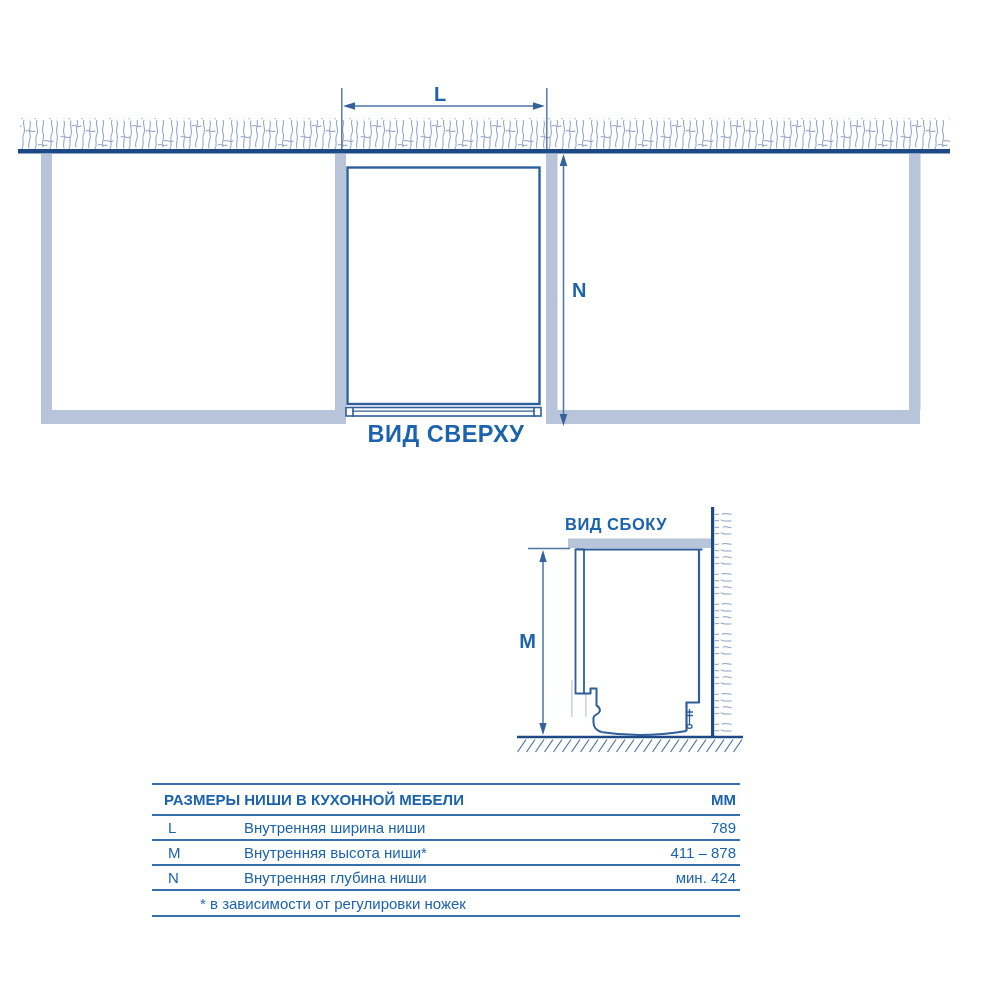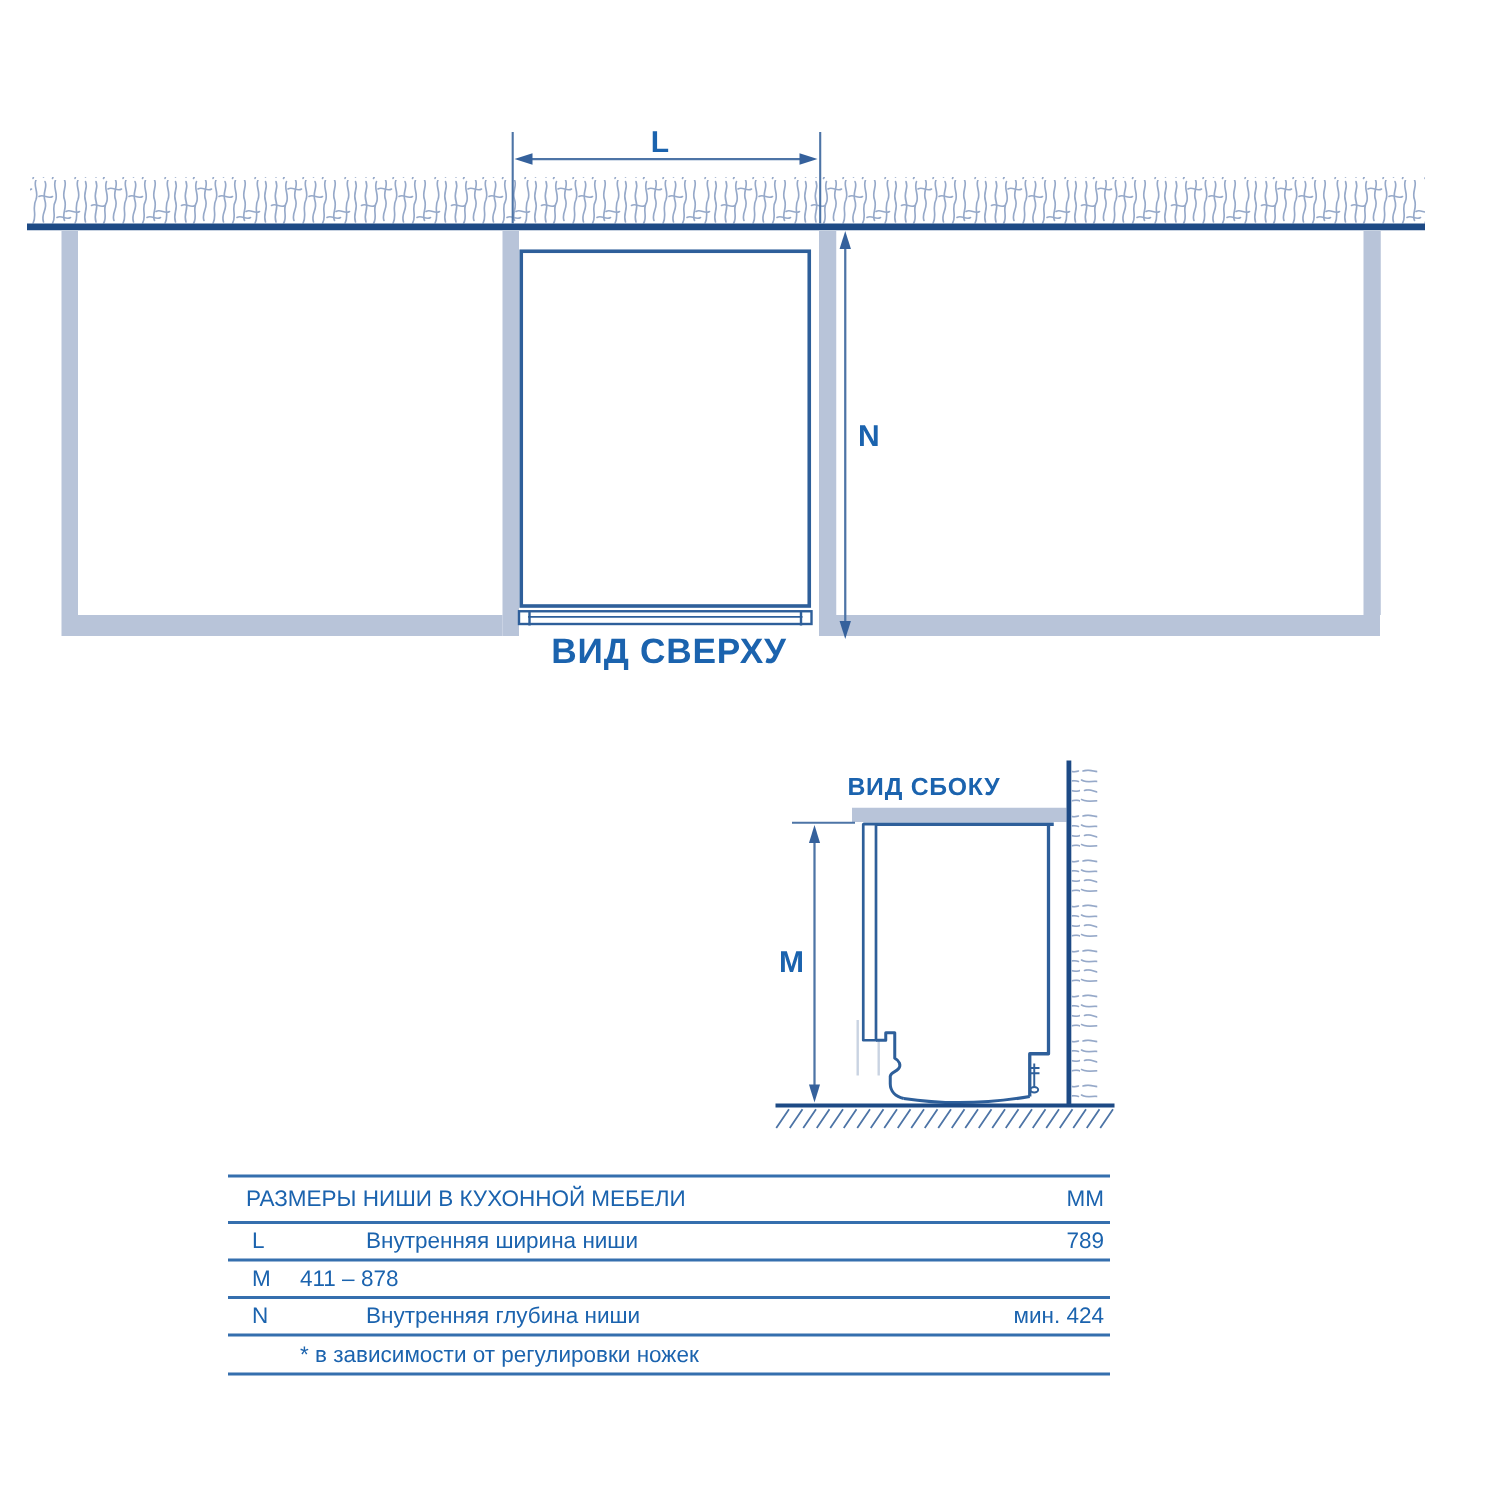--- a/index.html
+++ b/index.html
@@ -19,7 +19,7 @@
     display:flex;justify-content:space-between;align-items:center;
     height:33px;box-sizing:border-box;
     border-top:2.4px solid #356fae;border-bottom:2.4px solid #356fae;
-    font-weight:normal;padding:0 4px 0 12px;
+    font-weight:bold;padding:0 4px 0 12px;
   }
   #spec-table .t-row{
     display:flex;align-items:center;height:25px;box-sizing:border-box;

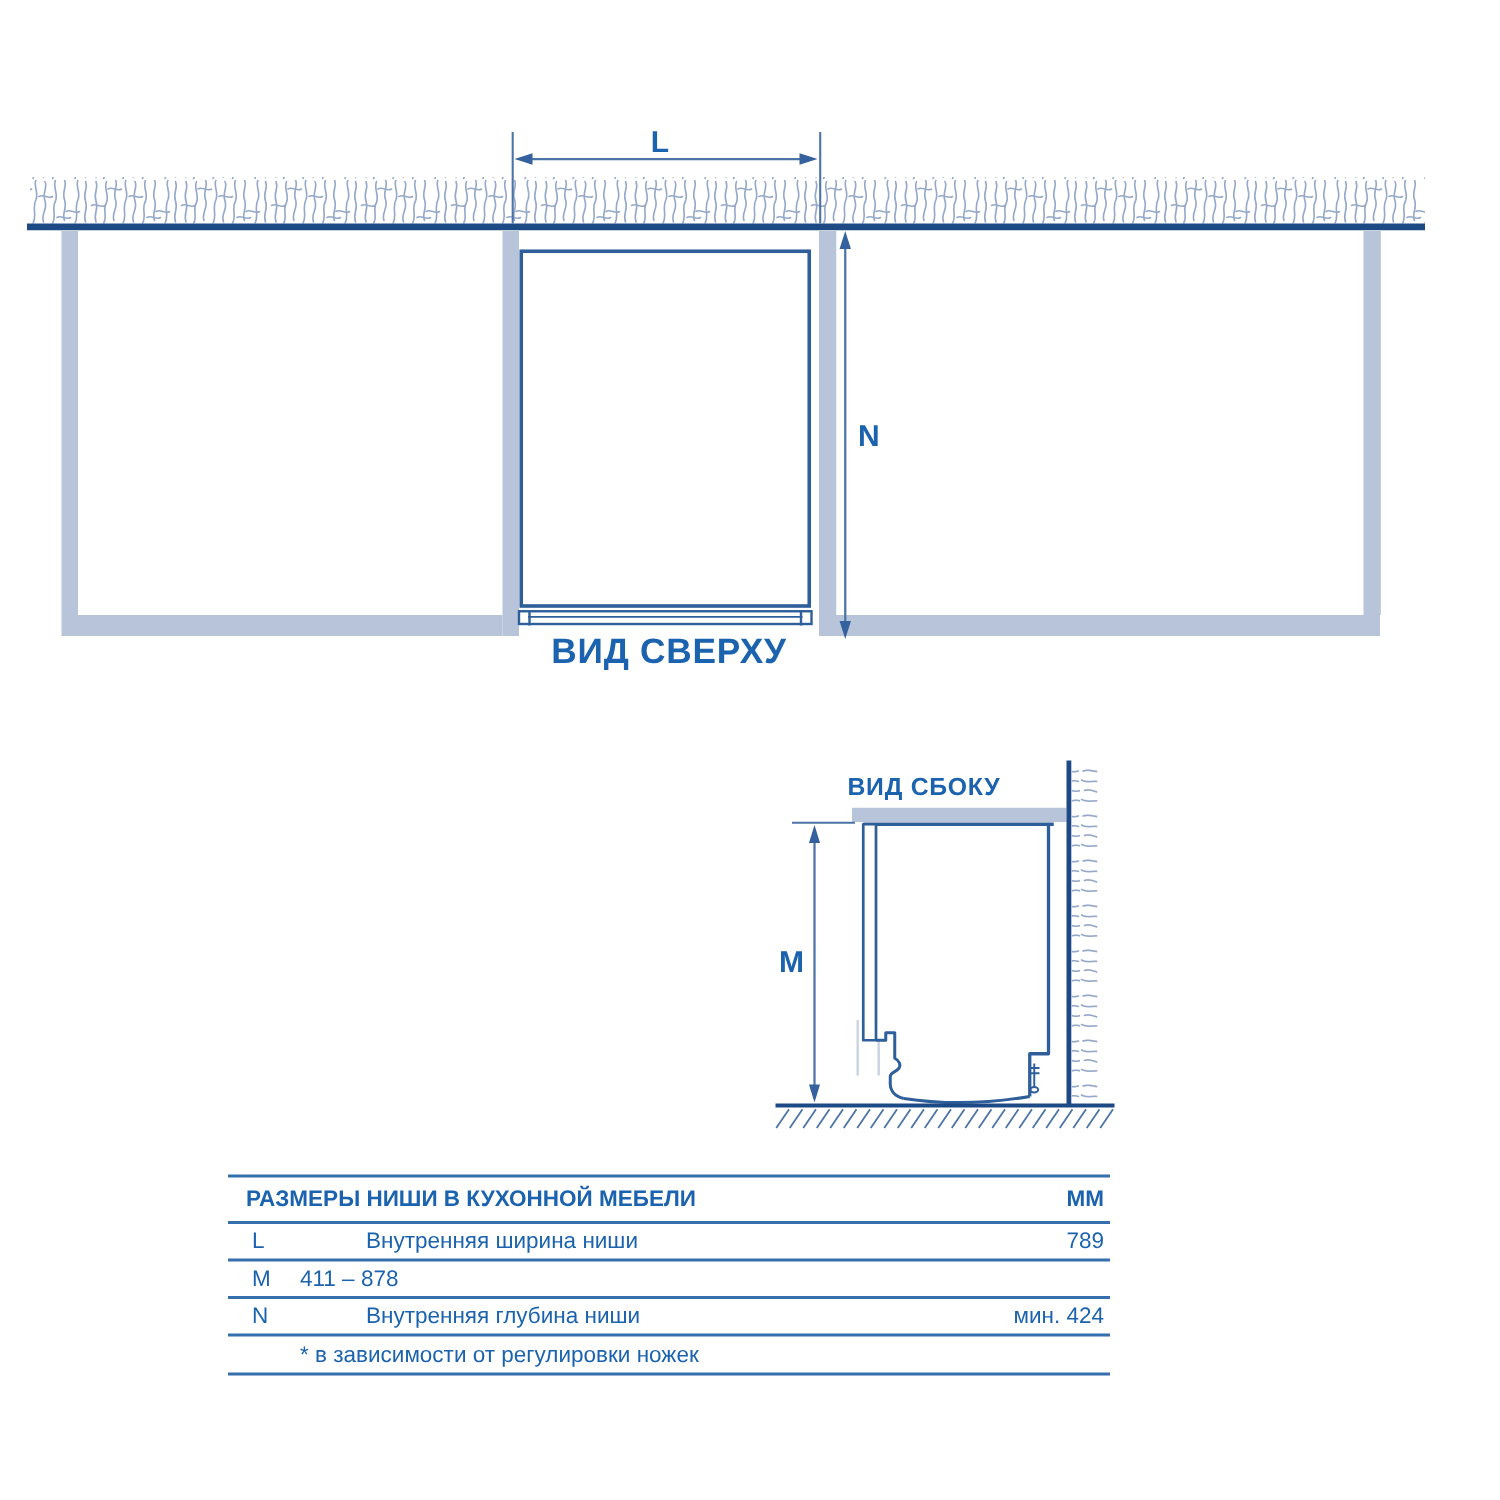--- a/index.html
+++ b/index.html
@@ -169,6 +169,7 @@
     </div>
     <div class="t-row">
       <span class="t-key">M</span>
+      <span class="t-desc">Внутренняя высота ниши*</span>
       <span class="t-val">411 – 878</span>
     </div>
     <div class="t-row">

